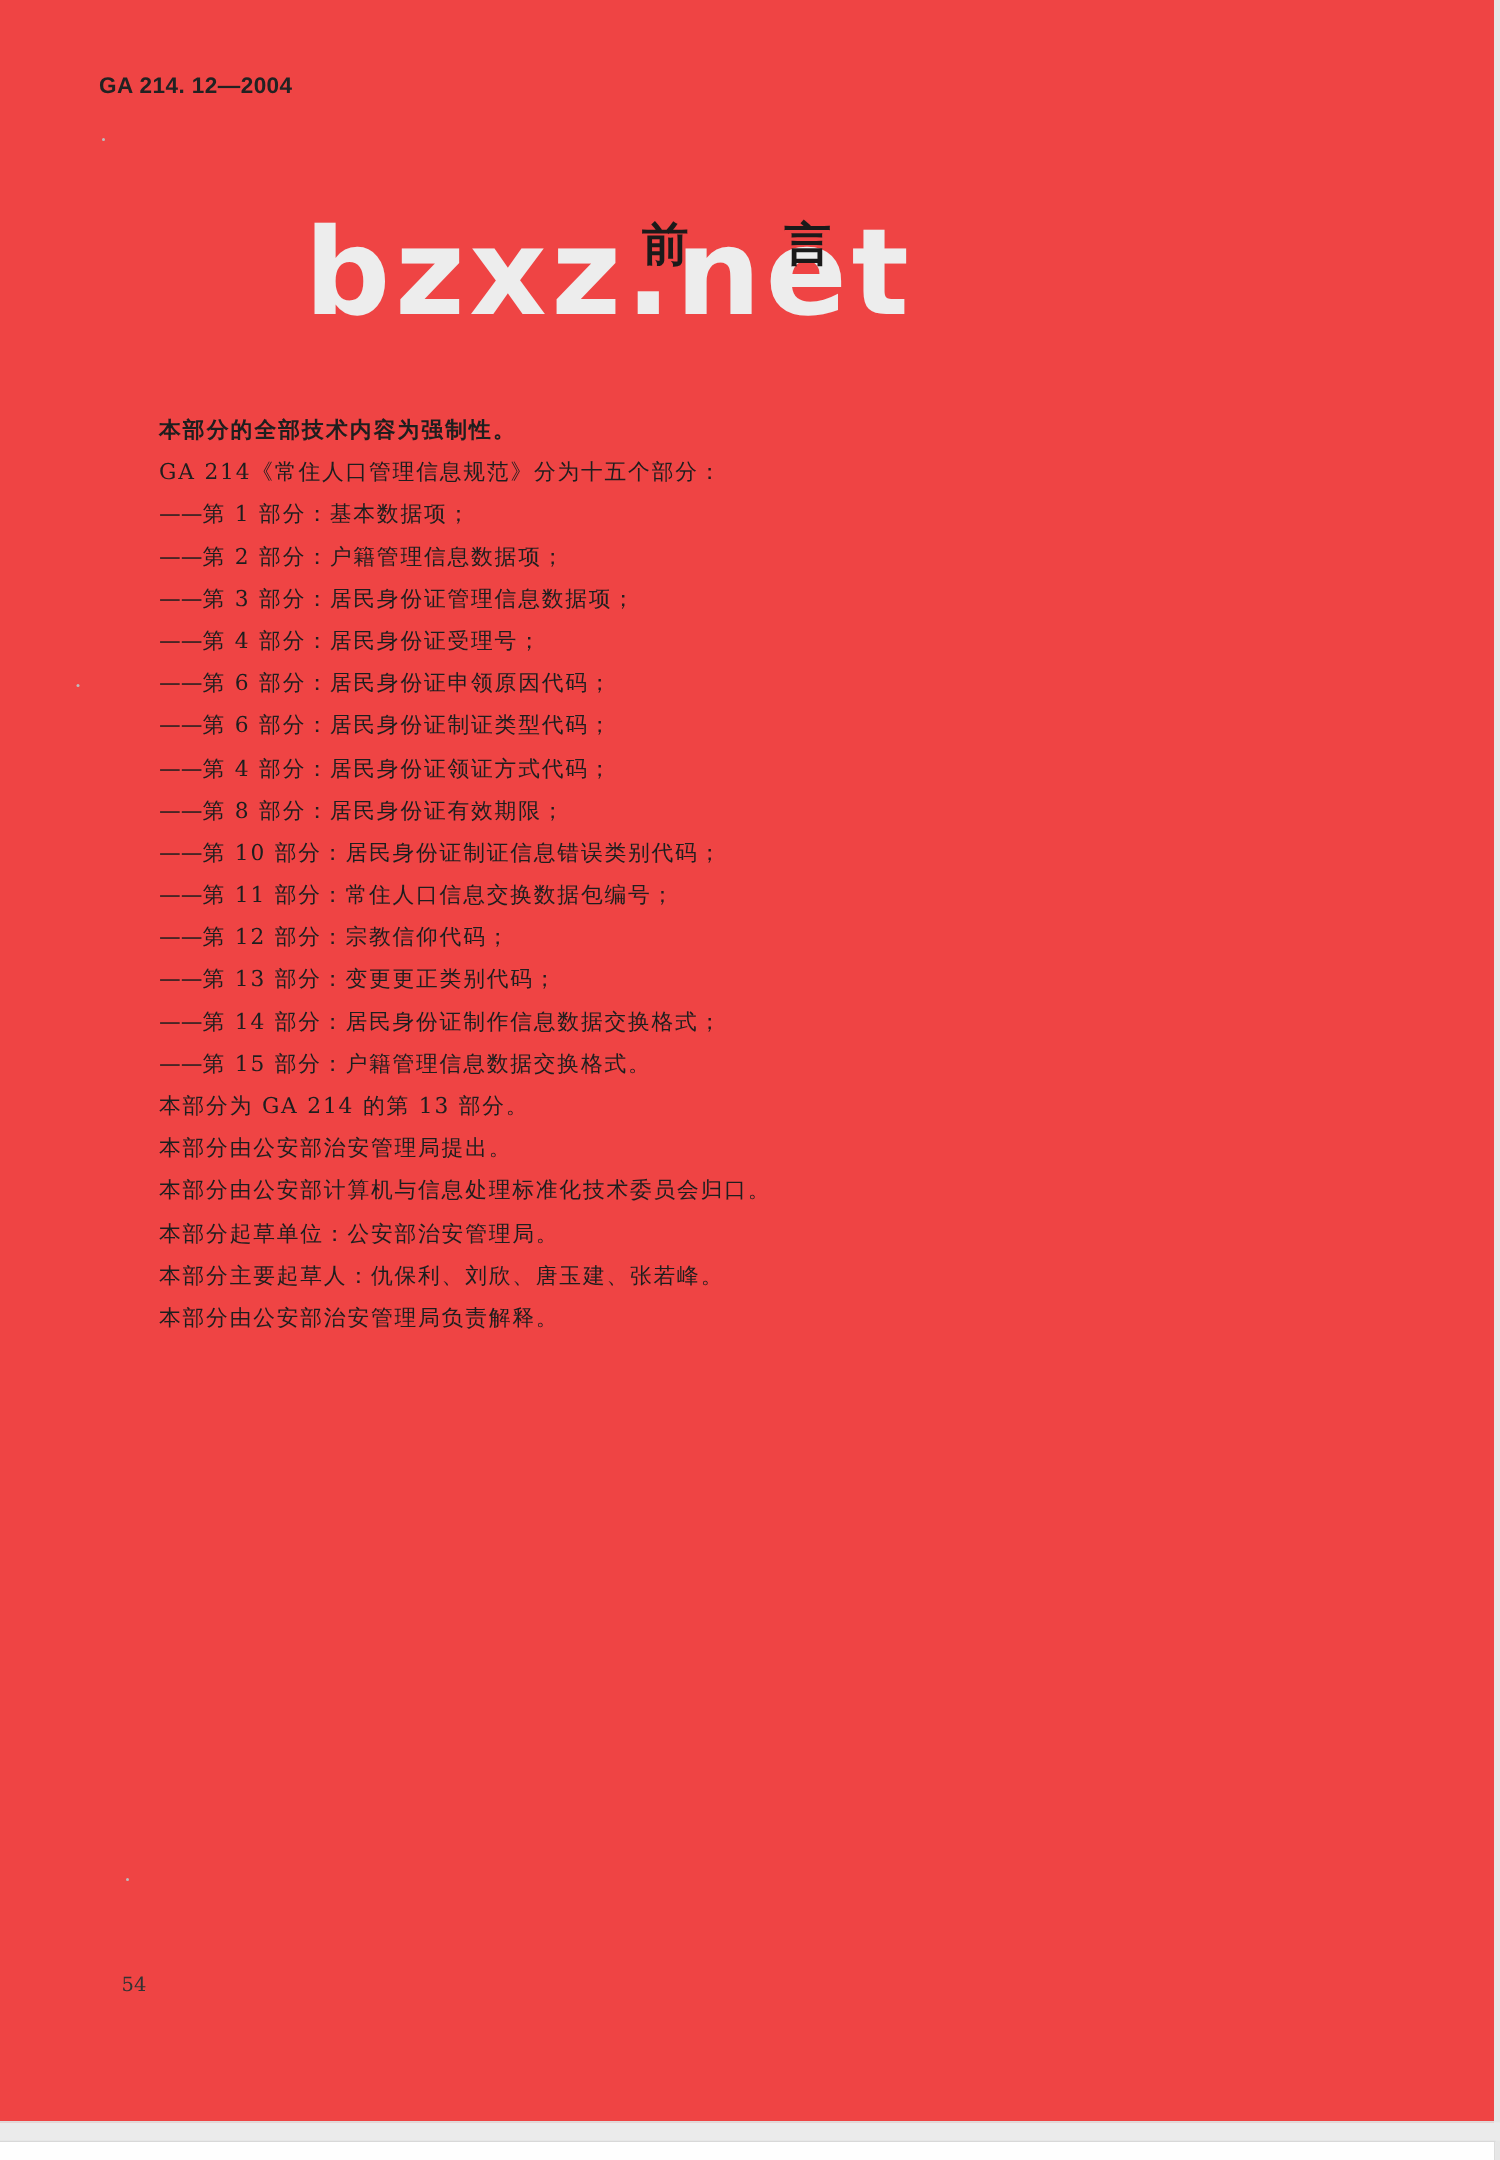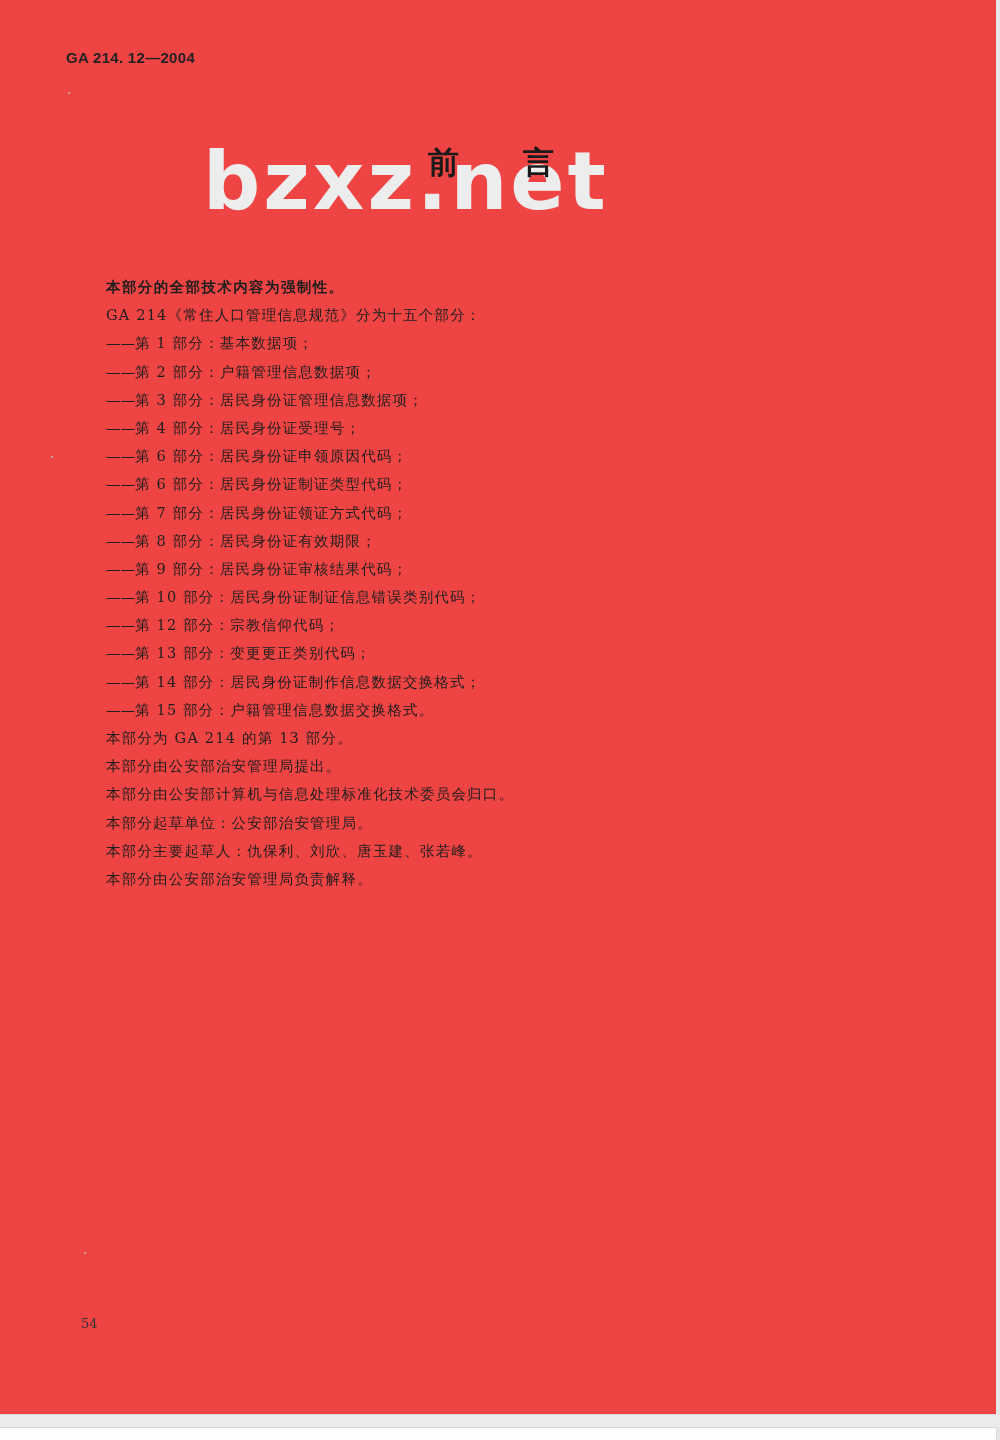--- a/index.html
+++ b/index.html
@@ -144,7 +144,7 @@
     <div class="line"><span class="dash">——</span><span>第 4 部分：居民身份证受理号；</span></div>
     <div class="line"><span class="dash">——</span><span>第 6 部分：居民身份证申领原因代码；</span></div>
     <div class="line"><span class="dash">——</span><span>第 6 部分：居民身份证制证类型代码；</span></div>
-    <div class="line"><span class="dash">——</span><span>第 7 部分：居民身份证领证方式代码；</span></div>
+    <div class="line"><span class="dash">——</span><span>第 4 部分：居民身份证领证方式代码；</span></div>
     <div class="line"><span class="dash">——</span><span>第 8 部分：居民身份证有效期限；</span></div>
     <div class="line"><span class="dash">——</span><span>第 9 部分：居民身份证审核结果代码；</span></div>
     <div class="line"><span class="dash">——</span><span>第 10 部分：居民身份证制证信息错误类别代码；</span></div>

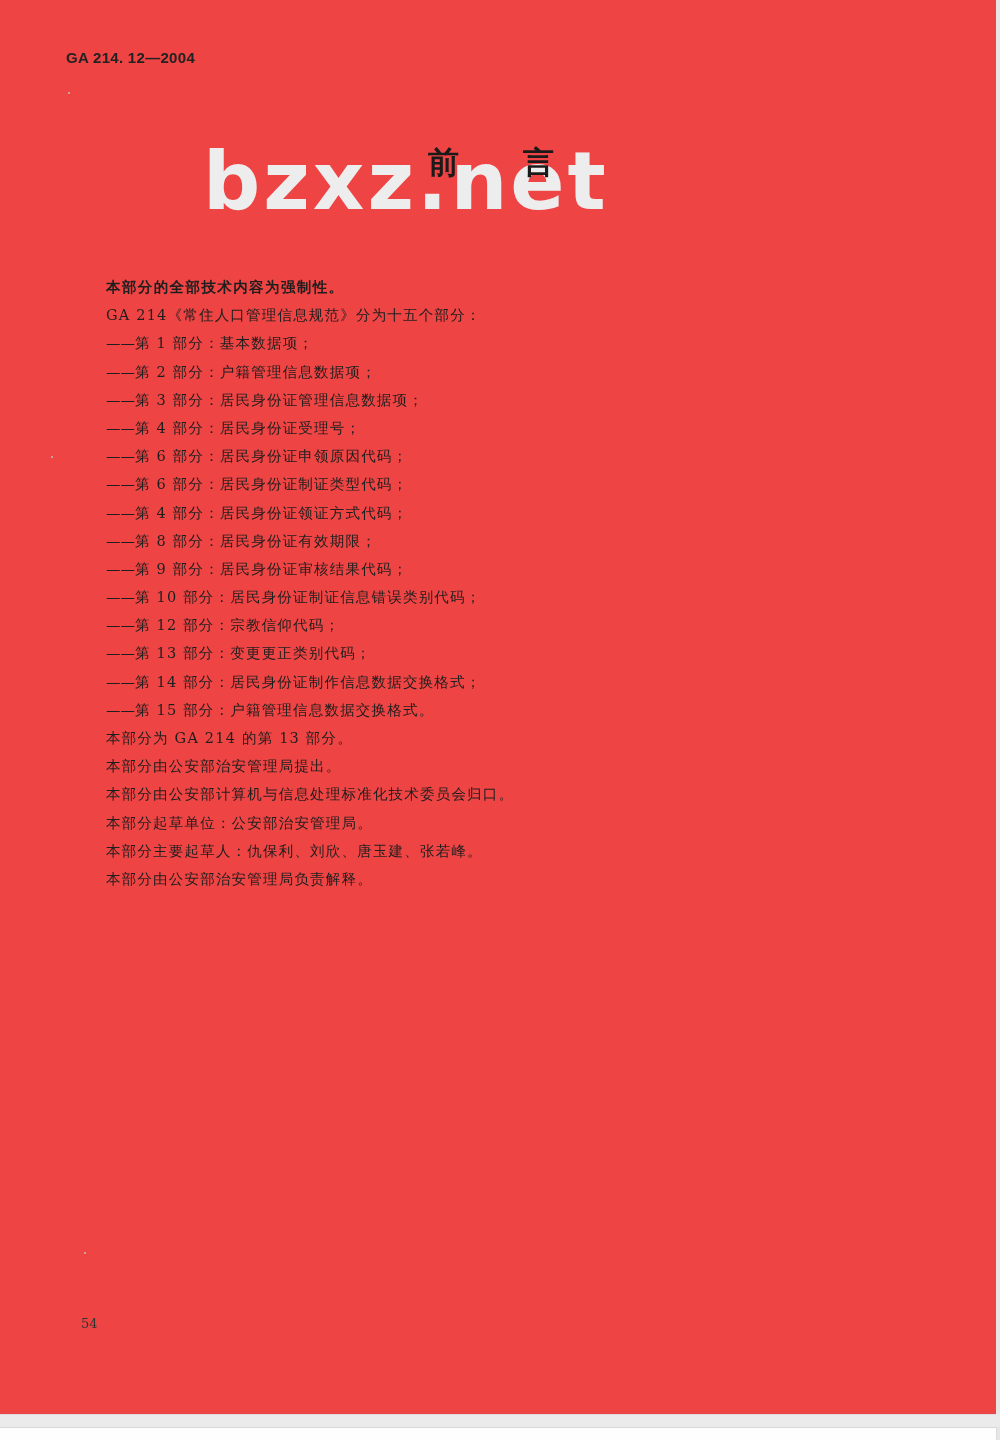--- a/index.html
+++ b/index.html
@@ -146,7 +146,6 @@
     <div class="line"><span class="dash">——</span><span>第 6 部分：居民身份证制证类型代码；</span></div>
     <div class="line"><span class="dash">——</span><span>第 4 部分：居民身份证领证方式代码；</span></div>
     <div class="line"><span class="dash">——</span><span>第 8 部分：居民身份证有效期限；</span></div>
-    <div class="line"><span class="dash">——</span><span>第 9 部分：居民身份证审核结果代码；</span></div>
     <div class="line"><span class="dash">——</span><span>第 10 部分：居民身份证制证信息错误类别代码；</span></div>
     <div class="line"><span class="dash">——</span><span>第 12 部分：宗教信仰代码；</span></div>
     <div class="line"><span class="dash">——</span><span>第 13 部分：变更更正类别代码；</span></div>

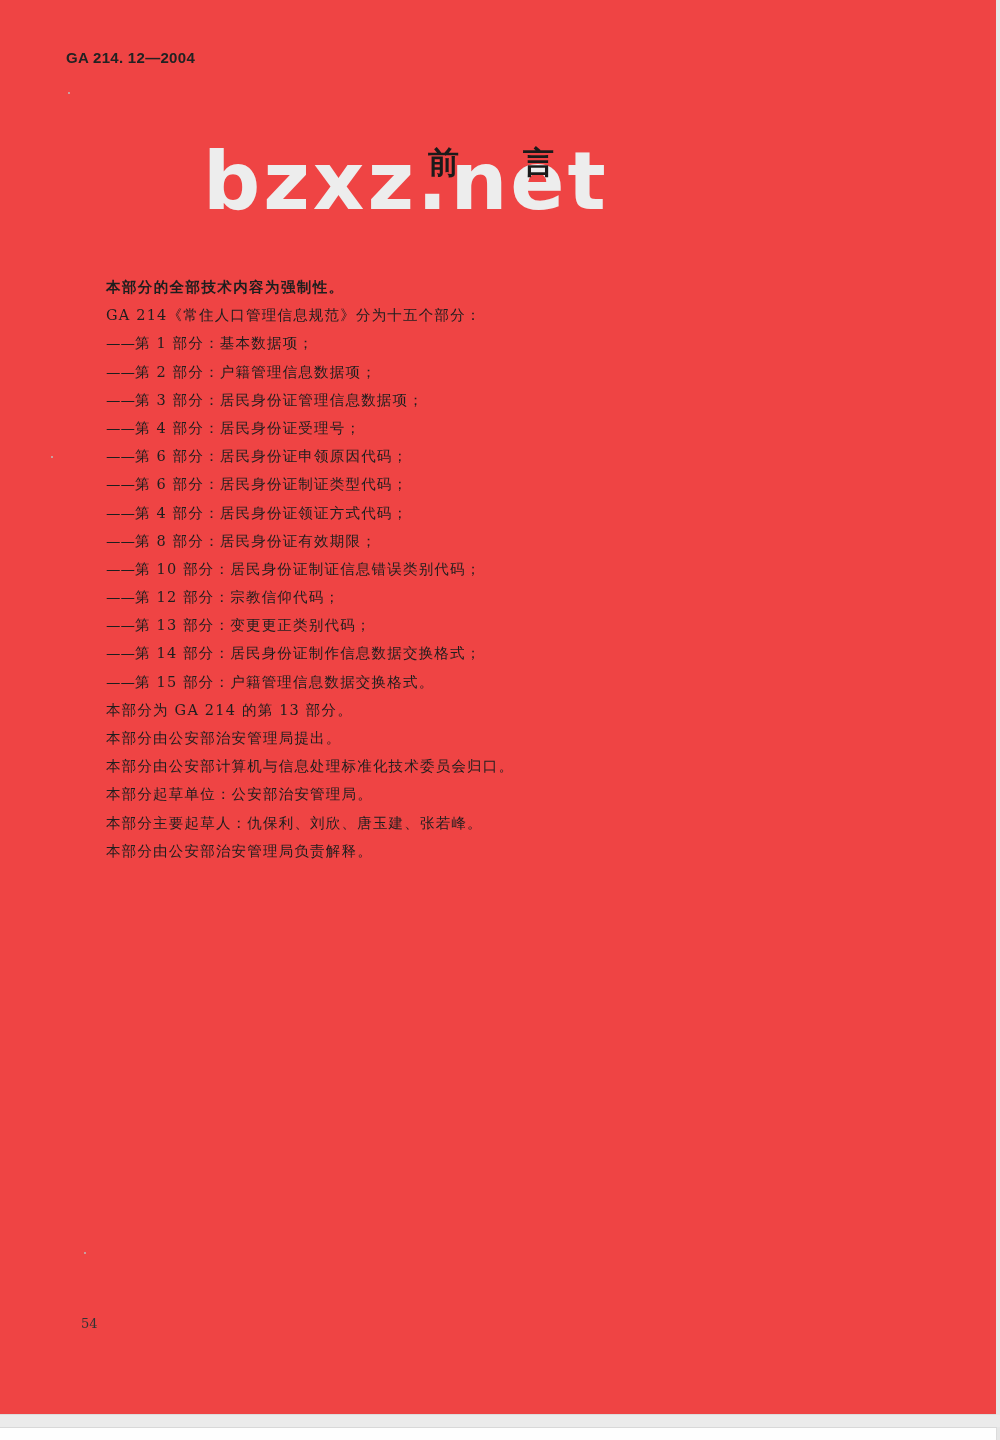--- a/index.html
+++ b/index.html
@@ -147,6 +147,7 @@
     <div class="line"><span class="dash">——</span><span>第 4 部分：居民身份证领证方式代码；</span></div>
     <div class="line"><span class="dash">——</span><span>第 8 部分：居民身份证有效期限；</span></div>
     <div class="line"><span class="dash">——</span><span>第 10 部分：居民身份证制证信息错误类别代码；</span></div>
+    <div class="line"><span class="dash">——</span><span>第 11 部分：常住人口信息交换数据包编号；</span></div>
     <div class="line"><span class="dash">——</span><span>第 12 部分：宗教信仰代码；</span></div>
     <div class="line"><span class="dash">——</span><span>第 13 部分：变更更正类别代码；</span></div>
     <div class="line"><span class="dash">——</span><span>第 14 部分：居民身份证制作信息数据交换格式；</span></div>

